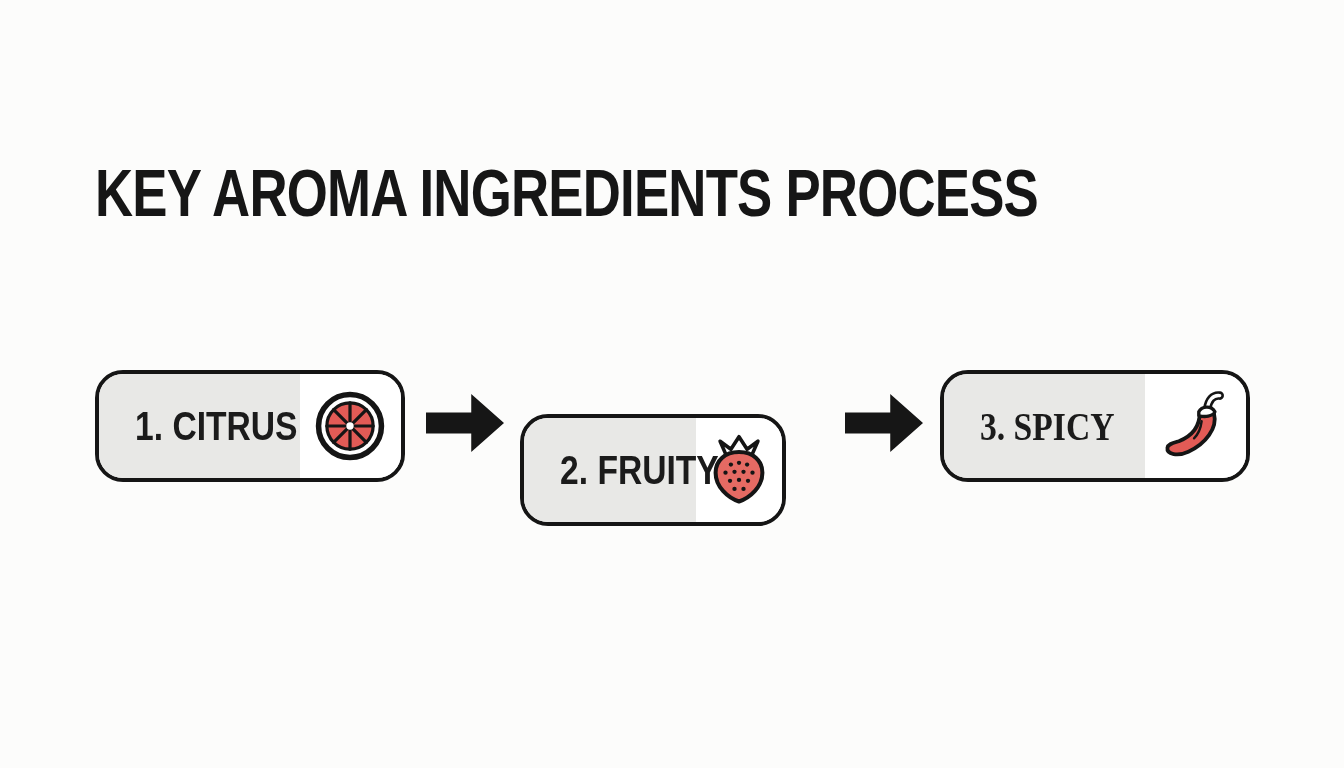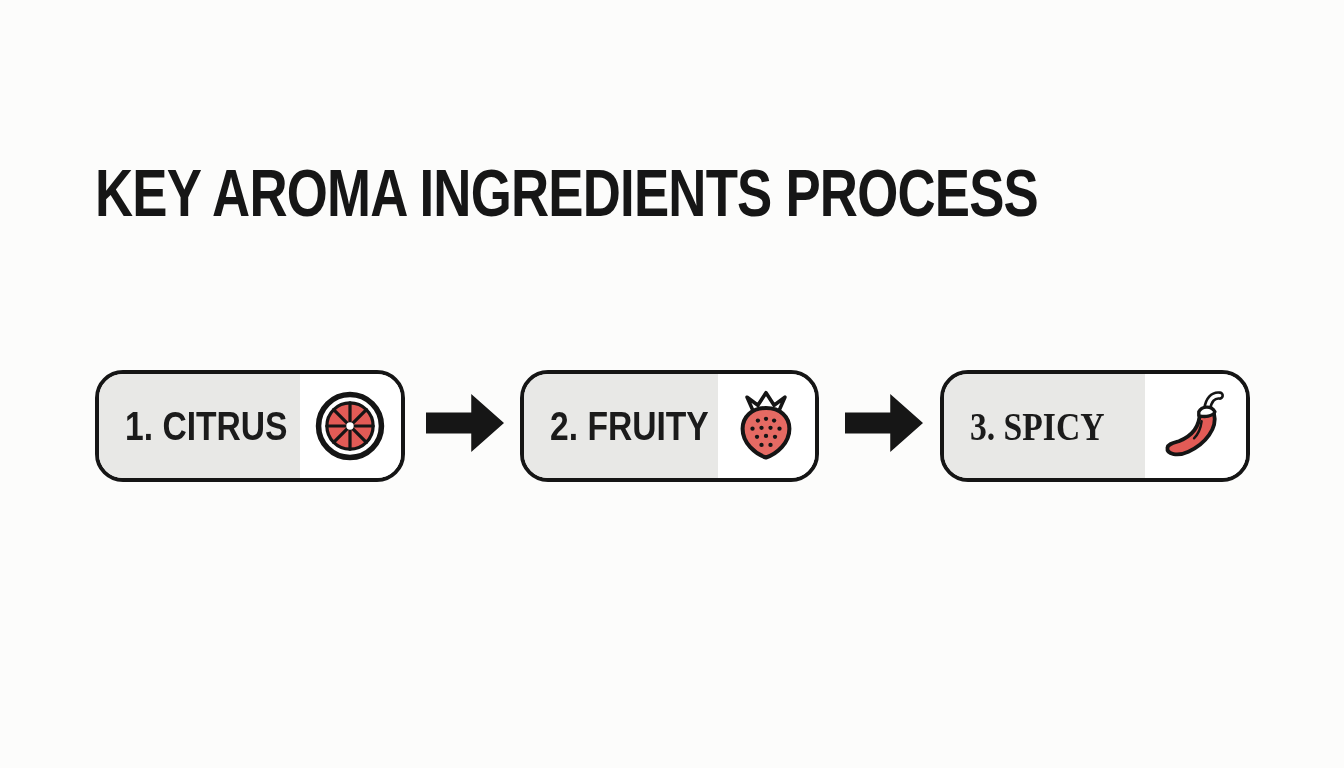--- a/index.html
+++ b/index.html
@@ -53,7 +53,7 @@
     background: #e8e8e6;
     display: flex;
     align-items: center;
-    padding-left: 26px;
+    padding-left: 36px;
   }
   .step-label {
     font-size: 41px;

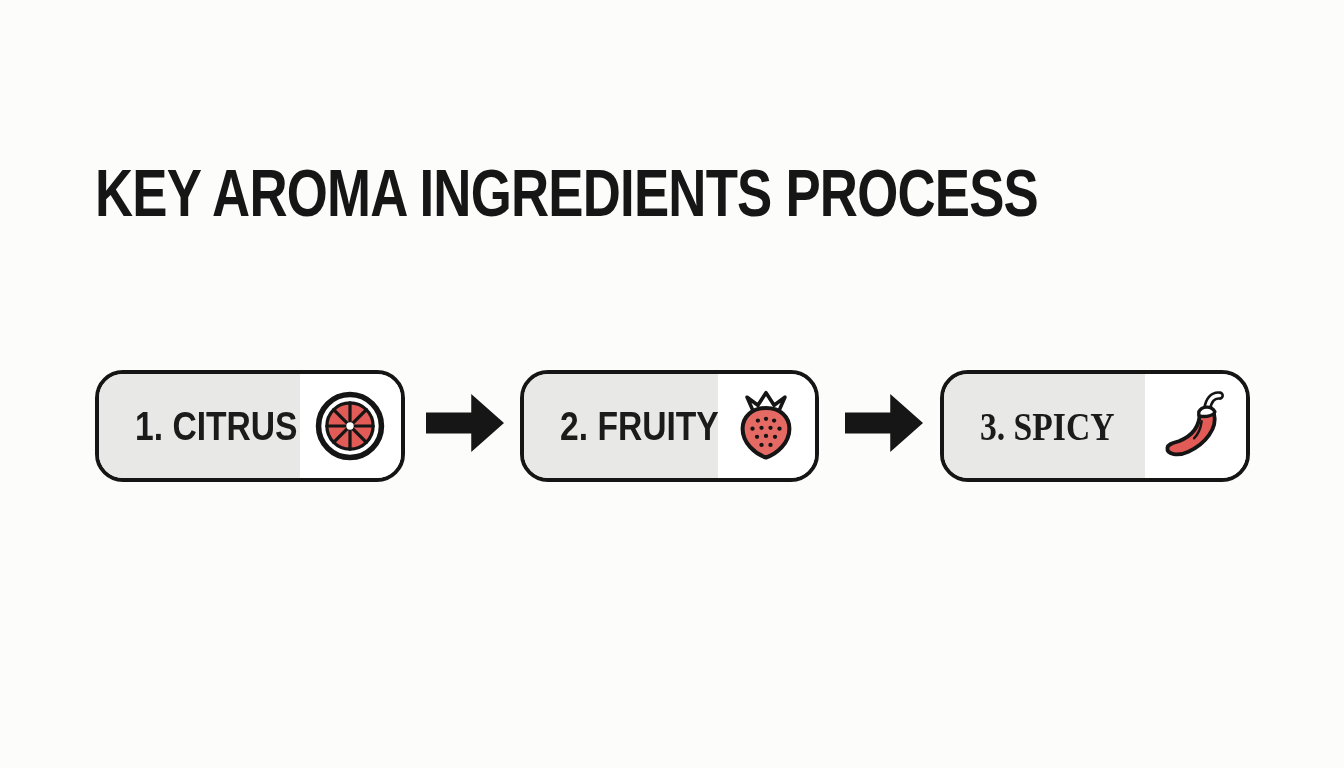--- a/index.html
+++ b/index.html
@@ -44,7 +44,7 @@
     display: flex;
   }
   #step-1 { left: 95px;  width: 310px; }
-  #step-2 { left: 520px; width: 299px; }
+  #step-2 { left: 520px; width: 266px; margin-top: 44px; }
   #step-3 { left: 940px; width: 310px; font-family: Liberation Serif, serif; }
 
   .step-label-area {

